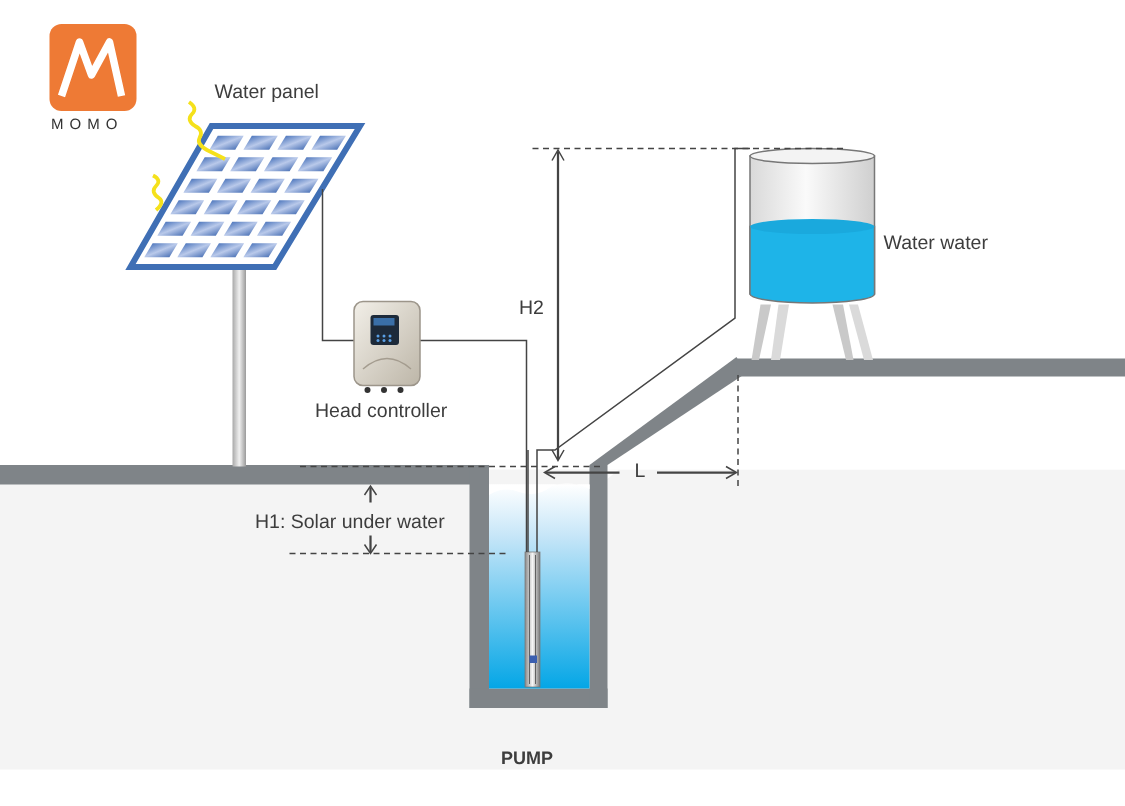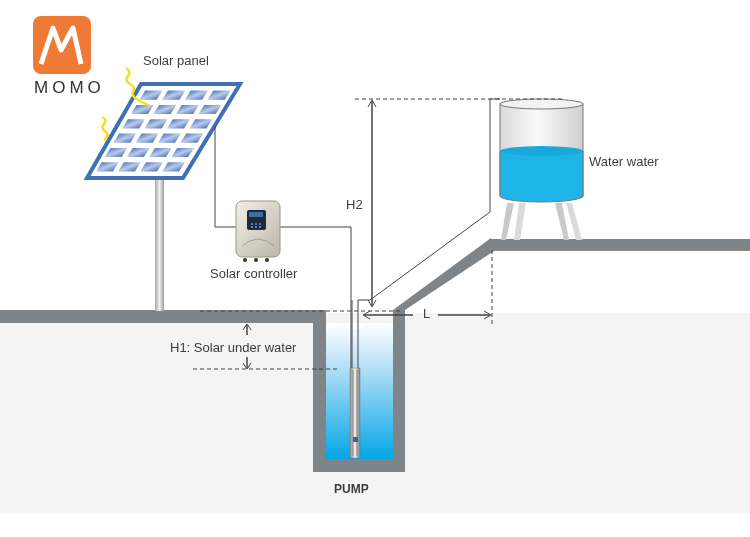--- a/index.html
+++ b/index.html
@@ -165,7 +165,7 @@
   </div>
   <div class="logo-text">MOMO</div>
 
-  <div class="lbl" style="left:143px;top:53px">Solar panel</div>
+  <div class="lbl" style="left:143px;top:53px">Water panel</div>
   <div class="lbl" style="left:210px;top:266px">Solar controller</div>
   <div class="lbl" style="left:589px;top:154px">Water water</div>
   <div class="lbl" style="left:346px;top:197px">H2</div>

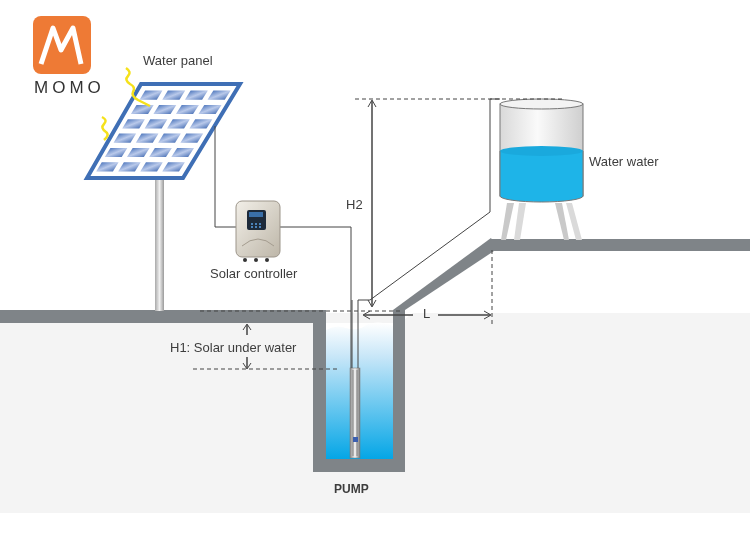--- a/index.html
+++ b/index.html
@@ -7,7 +7,7 @@
   #stage { position:absolute; left:0; top:0; width:750px; height:537px; }
   .lbl { position:absolute; color:#3d3d3d; font-size:13px; white-space:nowrap; font-family:"Liberation Sans", sans-serif; }
   .logo { position:absolute; left:33px; top:16px; width:58px; height:58px; border-radius:8px; background:#ee7a35; overflow:hidden; }
-  .logo-text { position:absolute; left:34px; top:78px; font-size:17px; letter-spacing:4px; color:#333; font-family:"Liberation Sans", sans-serif; }
+  .logo-text { position:absolute; left:34px; top:78px; font-size:10px; letter-spacing:4px; color:#333; font-family:"Liberation Sans", sans-serif; }
 </style>
 </head>
 <body>

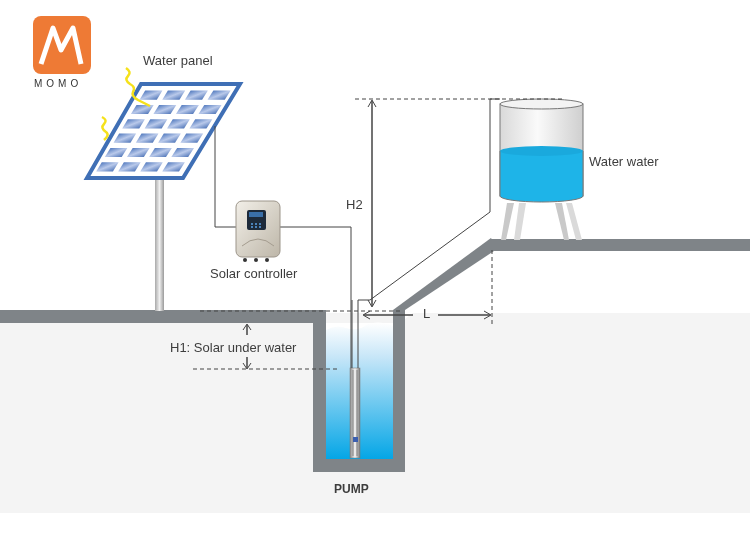--- a/index.html
+++ b/index.html
@@ -166,7 +166,7 @@
   <div class="logo-text">MOMO</div>
 
   <div class="lbl" style="left:143px;top:53px">Water panel</div>
-  <div class="lbl" style="left:210px;top:266px">Solar controller</div>
+  <div class="lbl" style="left:210px;top:266px">Head controller</div>
   <div class="lbl" style="left:589px;top:154px">Water water</div>
   <div class="lbl" style="left:346px;top:197px">H2</div>
   <div class="lbl" style="left:423px;top:306px">L</div>

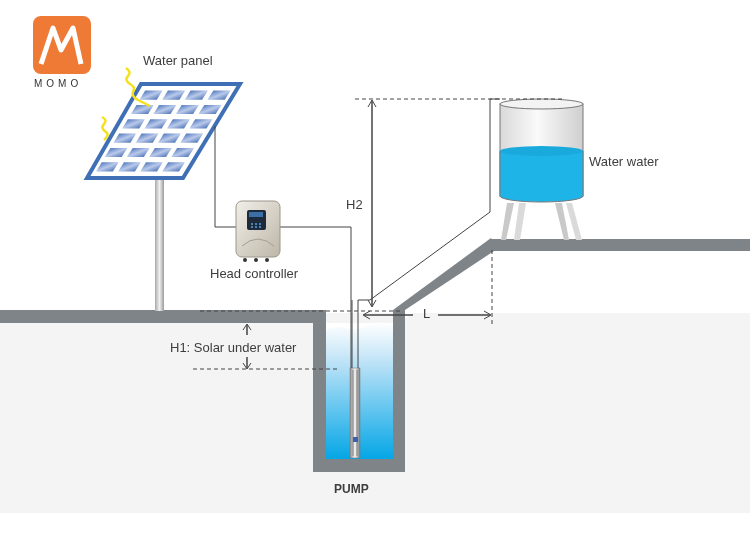--- a/index.html
+++ b/index.html
@@ -171,7 +171,7 @@
   <div class="lbl" style="left:346px;top:197px">H2</div>
   <div class="lbl" style="left:423px;top:306px">L</div>
   <div class="lbl" style="left:170px;top:340px">H1: Solar under water</div>
-  <div class="lbl" style="left:334px;top:482px;font-weight:bold;font-size:12px">PUMP</div>
+  <div class="lbl" style="left:334px;top:498px;font-weight:bold;font-size:12px">PUMP</div>
 </div>
 
 </body></html>

